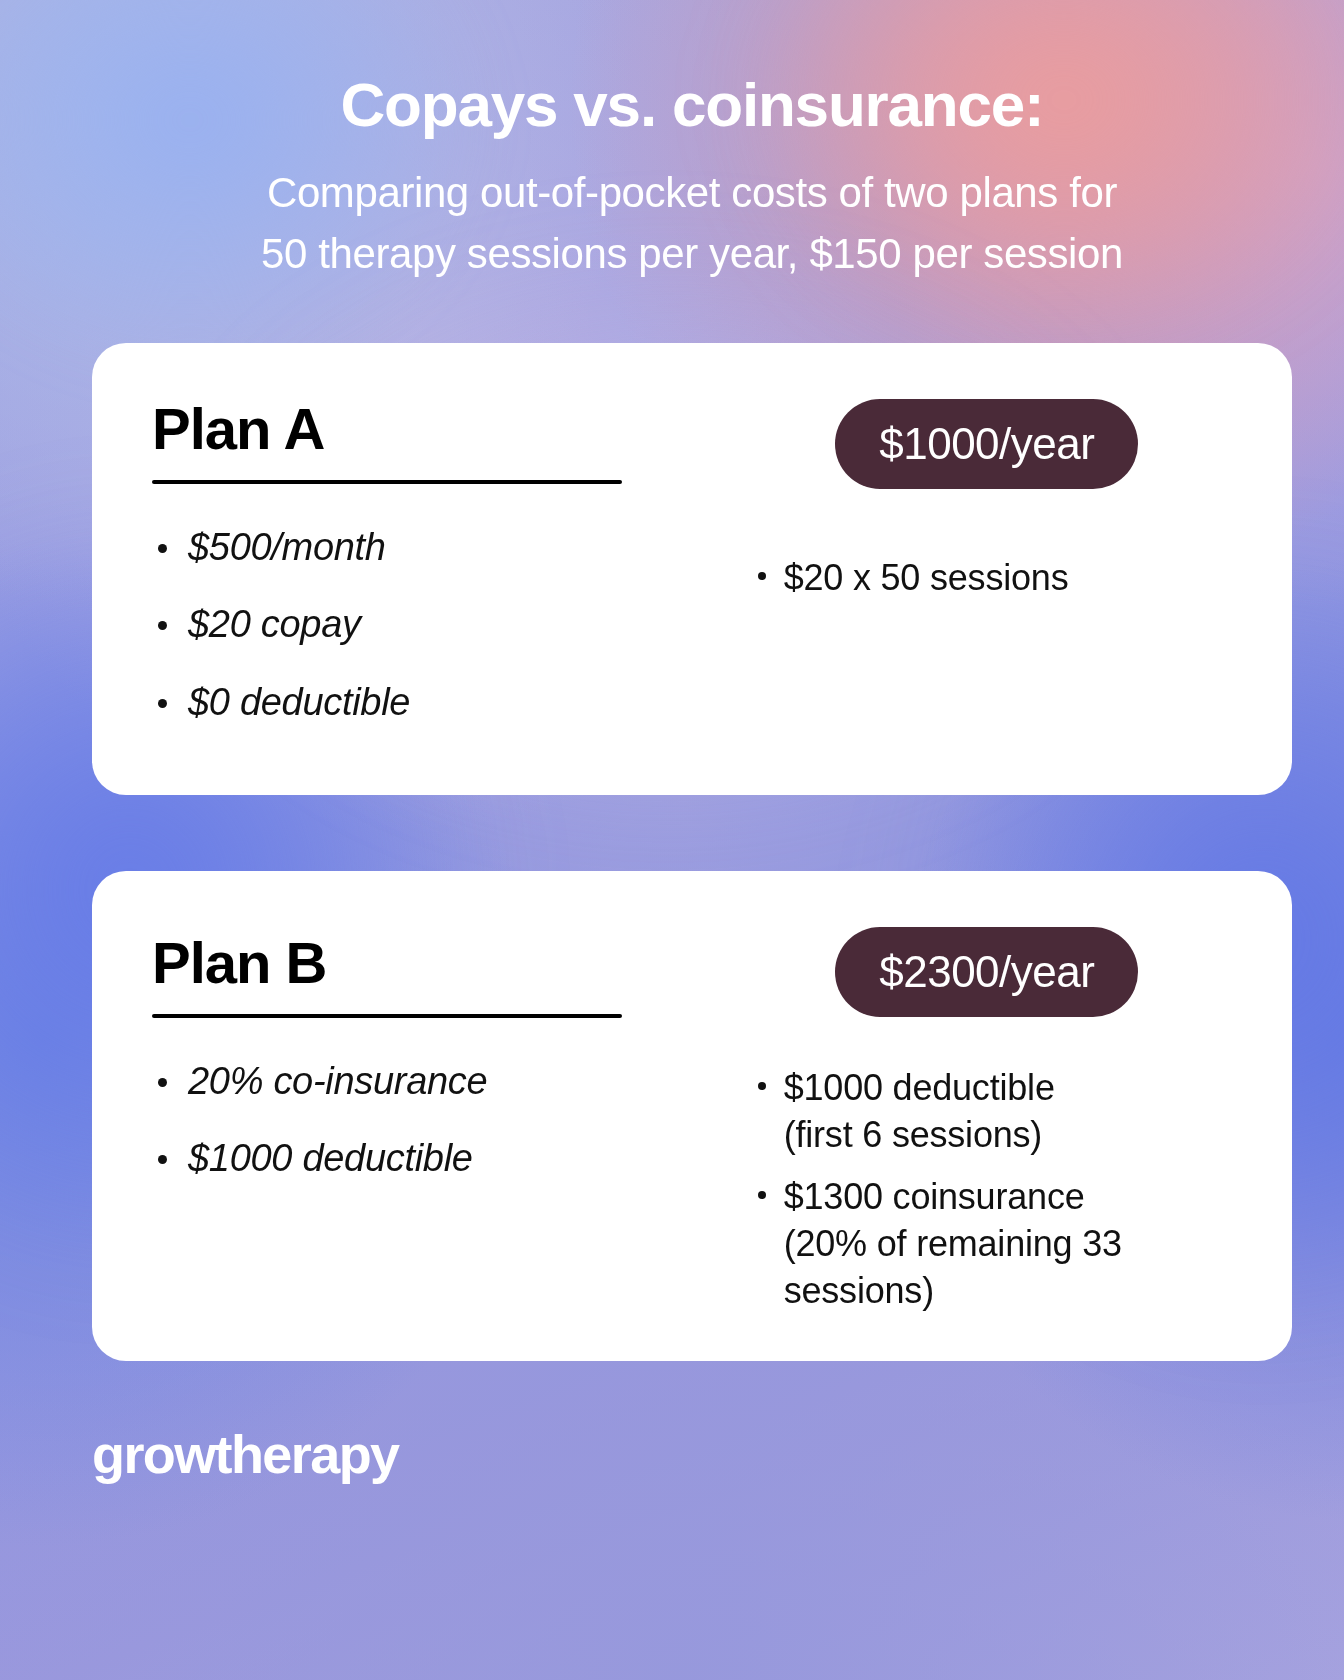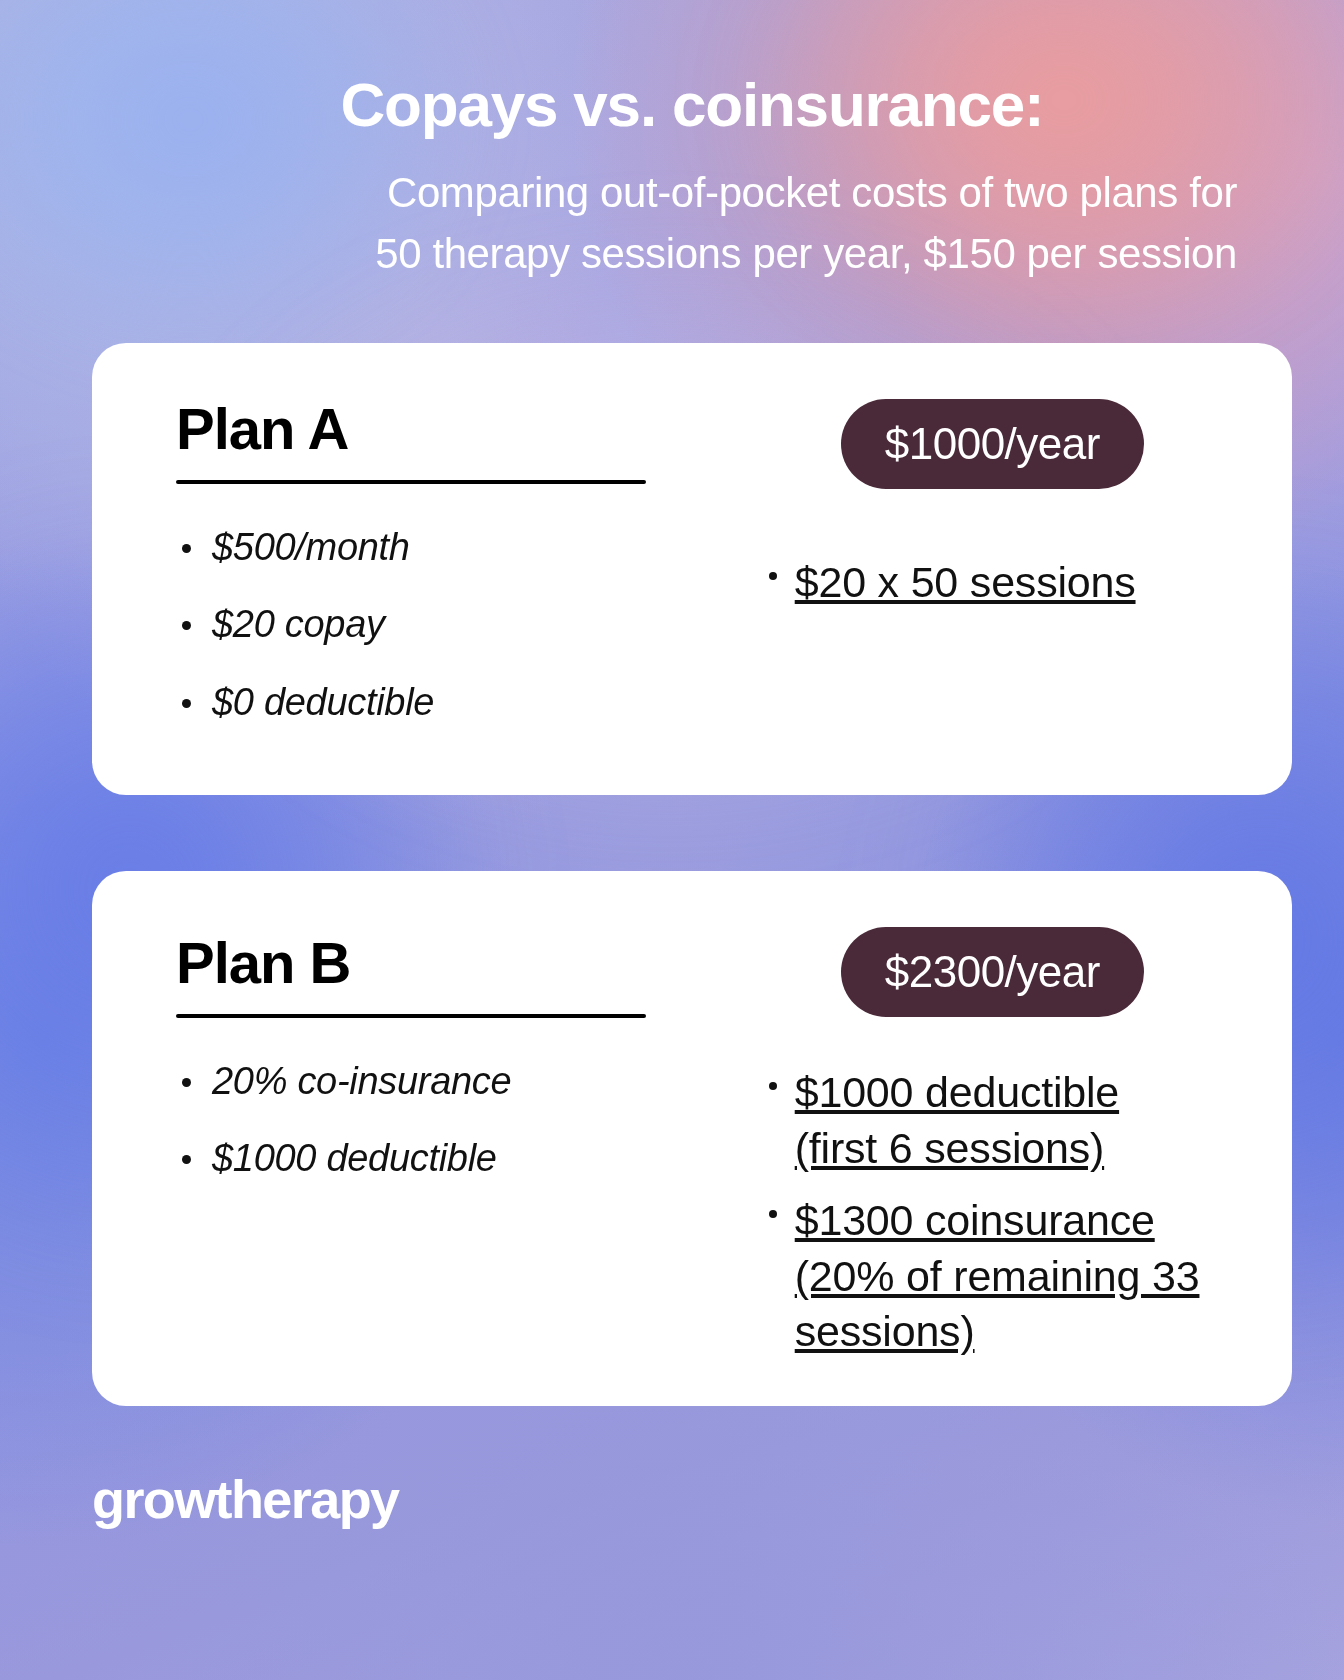--- a/index.html
+++ b/index.html
@@ -82,7 +82,7 @@
   .subtitle {
     margin: 26px auto 0;
     max-width: 1090px;
-    text-align: right;
+    text-align: center;
     color: #ffffff;
     font-size: 42px;
     font-weight: 400;

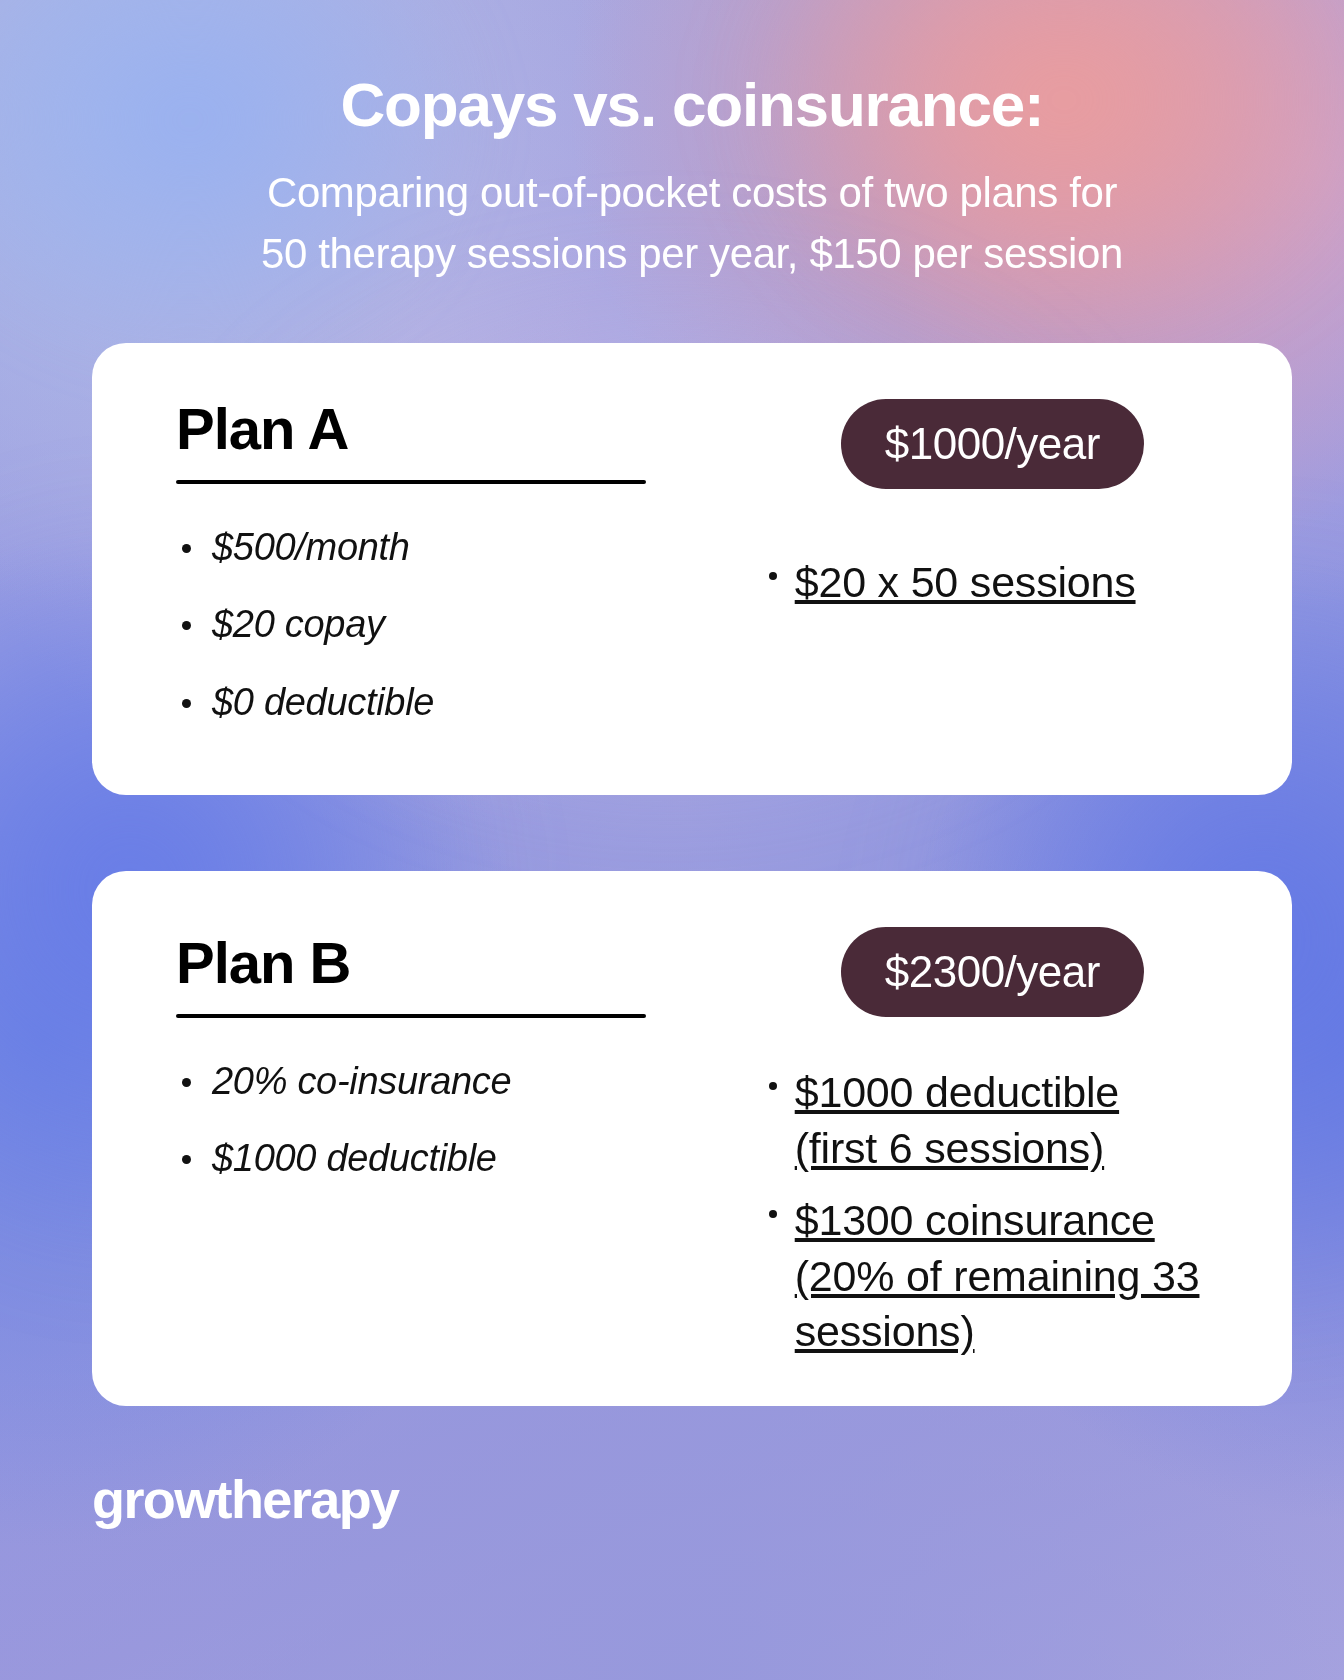--- a/index.html
+++ b/index.html
@@ -104,7 +104,6 @@
   .card-left {
     width: 54%;
     box-sizing: border-box;
-    margin-left: 24px;
   }
   .card-right {
     width: 46%;

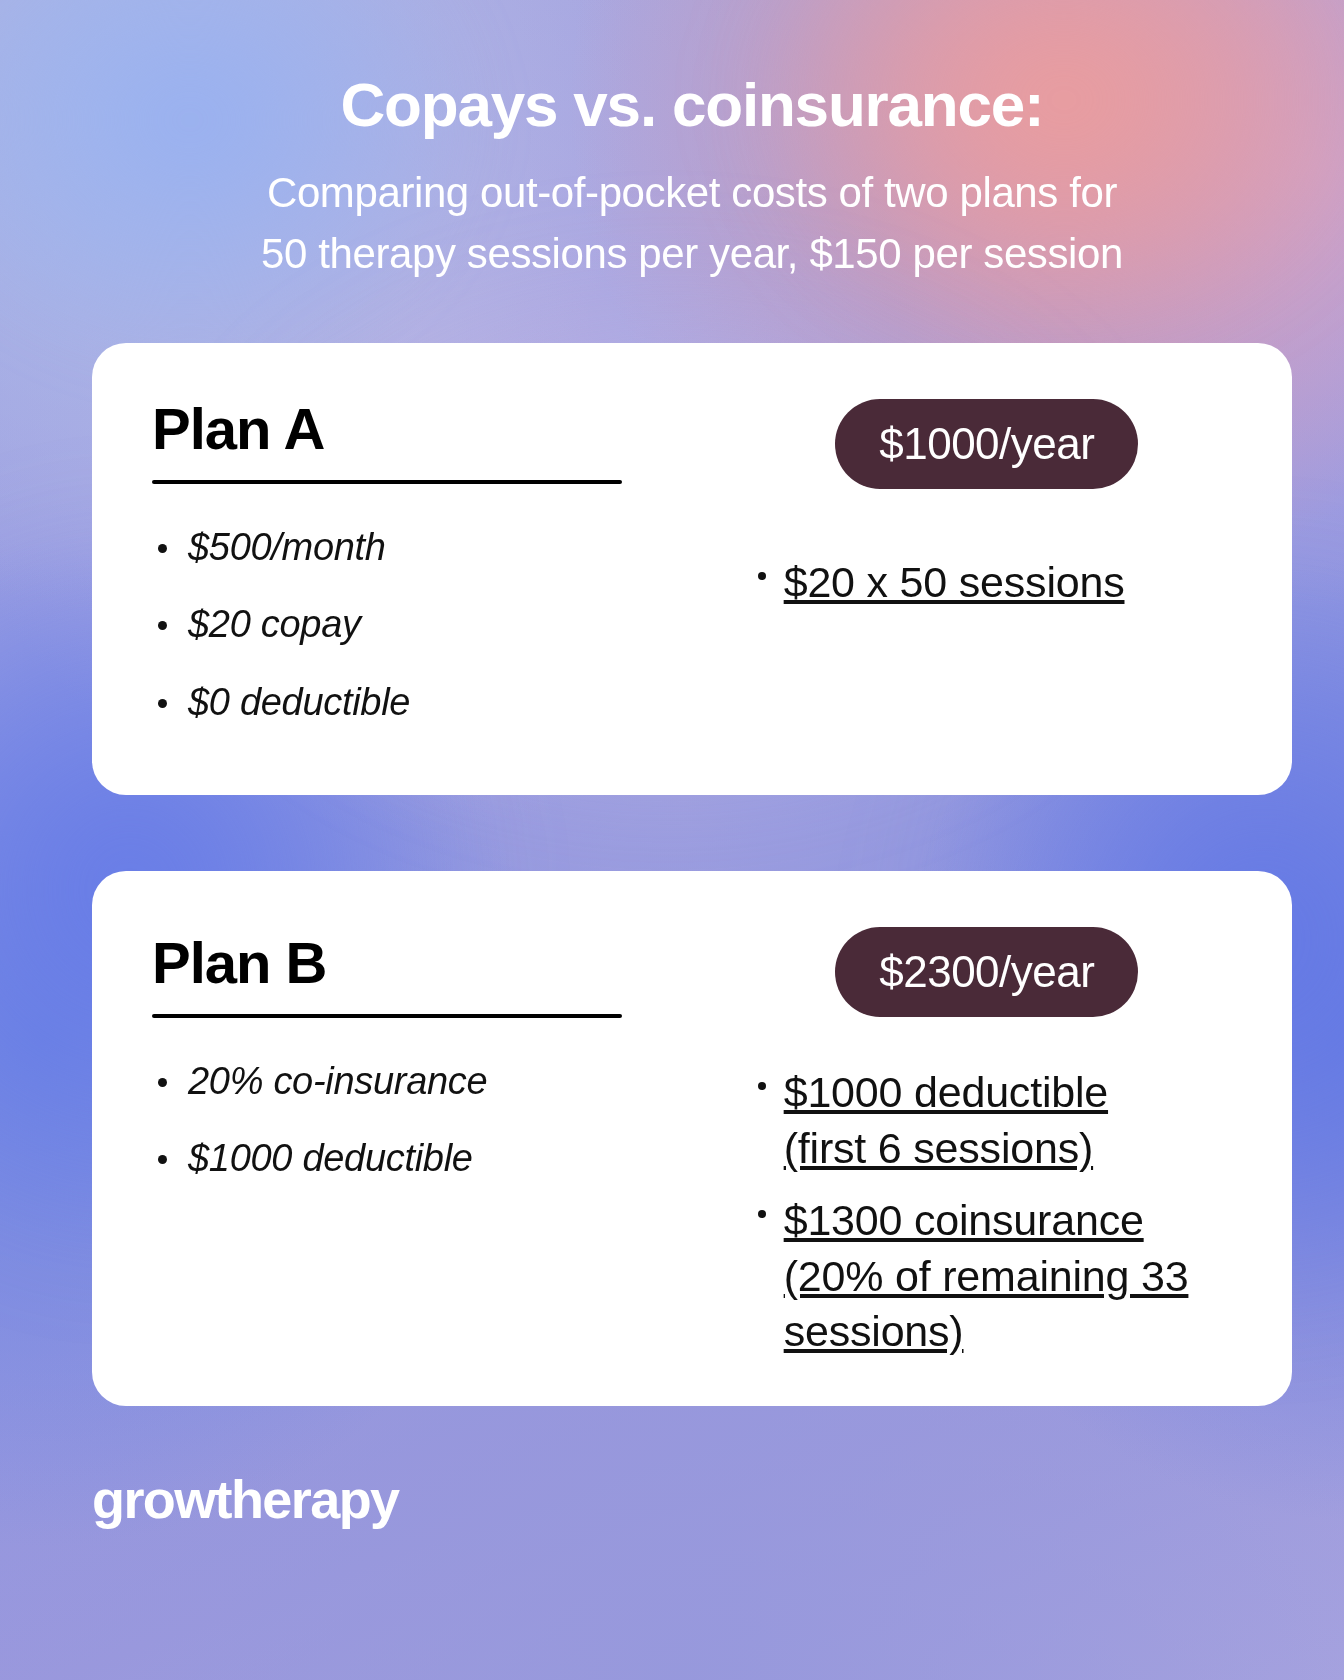--- a/index.html
+++ b/index.html
@@ -175,12 +175,11 @@
   ul.sub-bullets li {
     position: relative;
     padding-left: 34px;
-    font-size: 43px;
+    font-size: 36px;
     color: #111111;
     line-height: 1.3;
     margin-bottom: 16px;
     letter-spacing: -0.2px;
-    text-decoration: underline;
   }
   ul.sub-bullets li:last-child { margin-bottom: 0; }
   ul.sub-bullets li:before {

